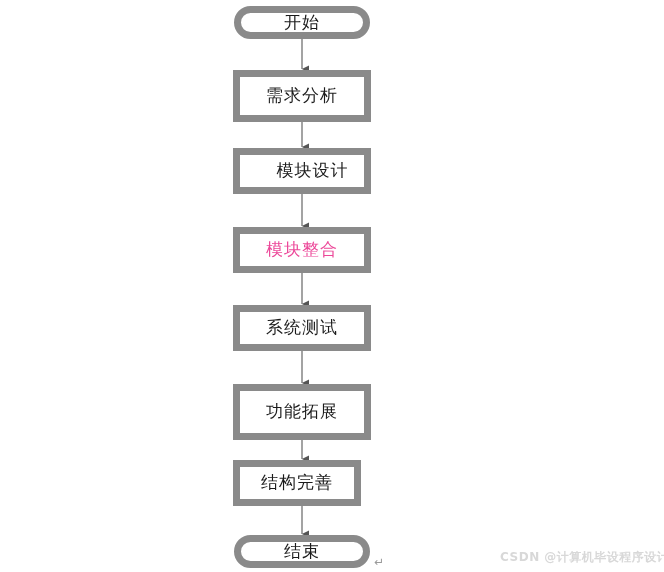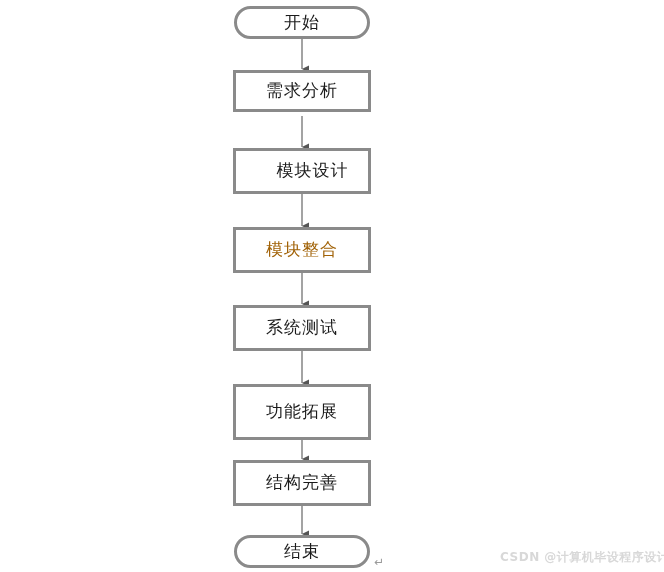--- a/index.html
+++ b/index.html
@@ -28,7 +28,7 @@
     position: absolute;
     box-sizing: border-box;
     background: #ffffff;
-    border: 3px solid #4d7c0f;
+    border: 7px solid #4d7c0f;
     display: flex;
     align-items: center;
     justify-content: center;

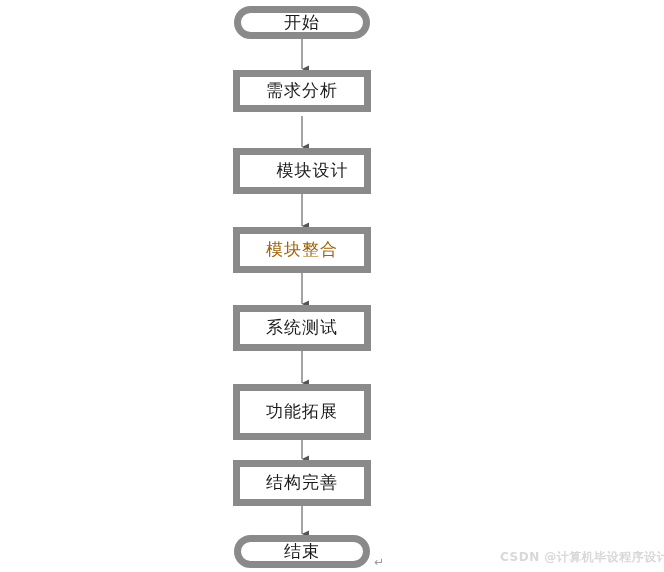--- a/index.html
+++ b/index.html
@@ -88,7 +88,7 @@
       <div class="node terminator" style="left: 234px; top: 6px; width: 136px; height: 33px; border-color: rgb(138, 138, 138); background: rgb(255, 255, 255); color: rgb(27, 27, 27);">
         <span class="node-label">开始</span>
       </div>
-      <div class="node" style="left: 233px; top: 70px; width: 138px; height: 42px; border-color: rgb(138, 138, 138); background: rgb(255, 255, 255); color: rgb(27, 27, 27);">
+      <div class="node" style="left: 233px; top: 70px; width: 138px; height: 52px; border-color: rgb(138, 138, 138); background: rgb(255, 255, 255); color: rgb(27, 27, 27);">
         <span class="node-label">需求分析</span>
       </div>
       <div class="node" style="left: 233px; top: 148px; width: 138px; height: 46px; border-color: rgb(138, 138, 138); background: rgb(255, 255, 255); color: rgb(27, 27, 27); padding-left: 21px;">

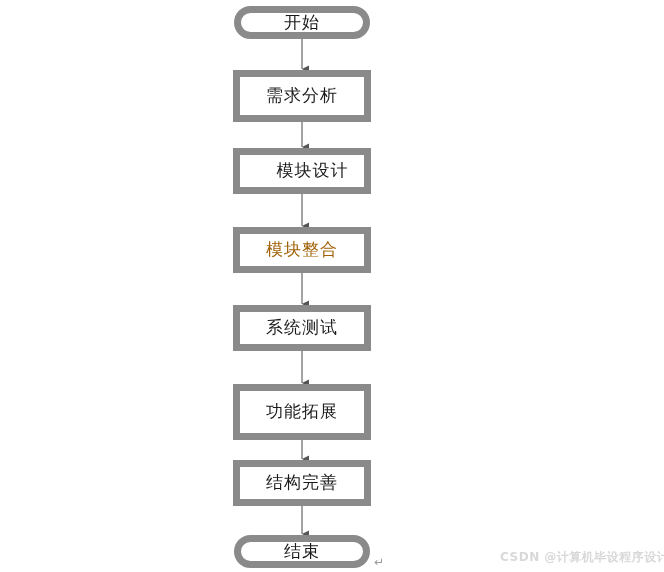--- a/index.html
+++ b/index.html
@@ -94,7 +94,7 @@
       <div class="node" style="left: 233px; top: 148px; width: 138px; height: 46px; border-color: rgb(138, 138, 138); background: rgb(255, 255, 255); color: rgb(27, 27, 27); padding-left: 21px;">
         <span class="node-label">模块设计</span>
       </div>
-      <div class="node" style="left: 233px; top: 227px; width: 138px; height: 46px; border-color: rgb(138, 138, 138); background: rgb(255, 255, 255); color: #a16207; justify-content: center;">
+      <div class="node" style="left: 233px; top: 227px; width: 138px; height: 46px; border-color: rgb(138, 138, 138); background: rgb(255, 255, 255); color: #ec4899; justify-content: center;">
         <span class="node-label">模块整合</span>
       </div>
       <div class="node" style="left: 233px; top: 305px; width: 138px; height: 46px; border-color: rgb(138, 138, 138); background: rgb(255, 255, 255); color: rgb(27, 27, 27); align-items: center;">

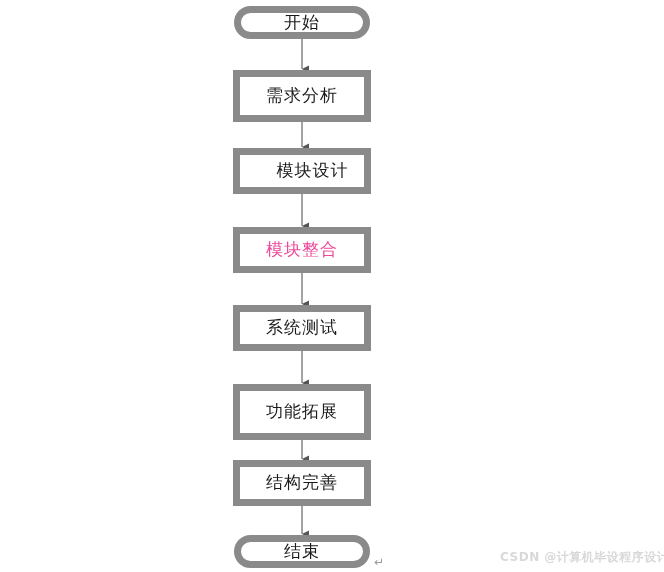--- a/index.html
+++ b/index.html
@@ -103,7 +103,7 @@
       <div class="node" style="left: 233px; top: 384px; width: 138px; height: 56px; border-color: rgb(138, 138, 138); background: rgb(255, 255, 255); color: rgb(27, 27, 27);">
         <span class="node-label">功能拓展</span>
       </div>
-      <div class="node" style="left: 233px; top: 460px; width: 138px; height: 46px; border-color: rgb(138, 138, 138); background: rgb(255, 255, 255); color: rgb(27, 27, 27);">
+      <div class="node" style="left: 233px; top: 460px; width: 128px; height: 46px; border-color: rgb(138, 138, 138); background: rgb(255, 255, 255); color: rgb(27, 27, 27);">
         <span class="node-label">结构完善</span>
       </div>
       <div class="node terminator" style="left: 234px; top: 535px; width: 136px; height: 33px; border-color: rgb(138, 138, 138); background: rgb(255, 255, 255); color: rgb(27, 27, 27); justify-content: center;">

